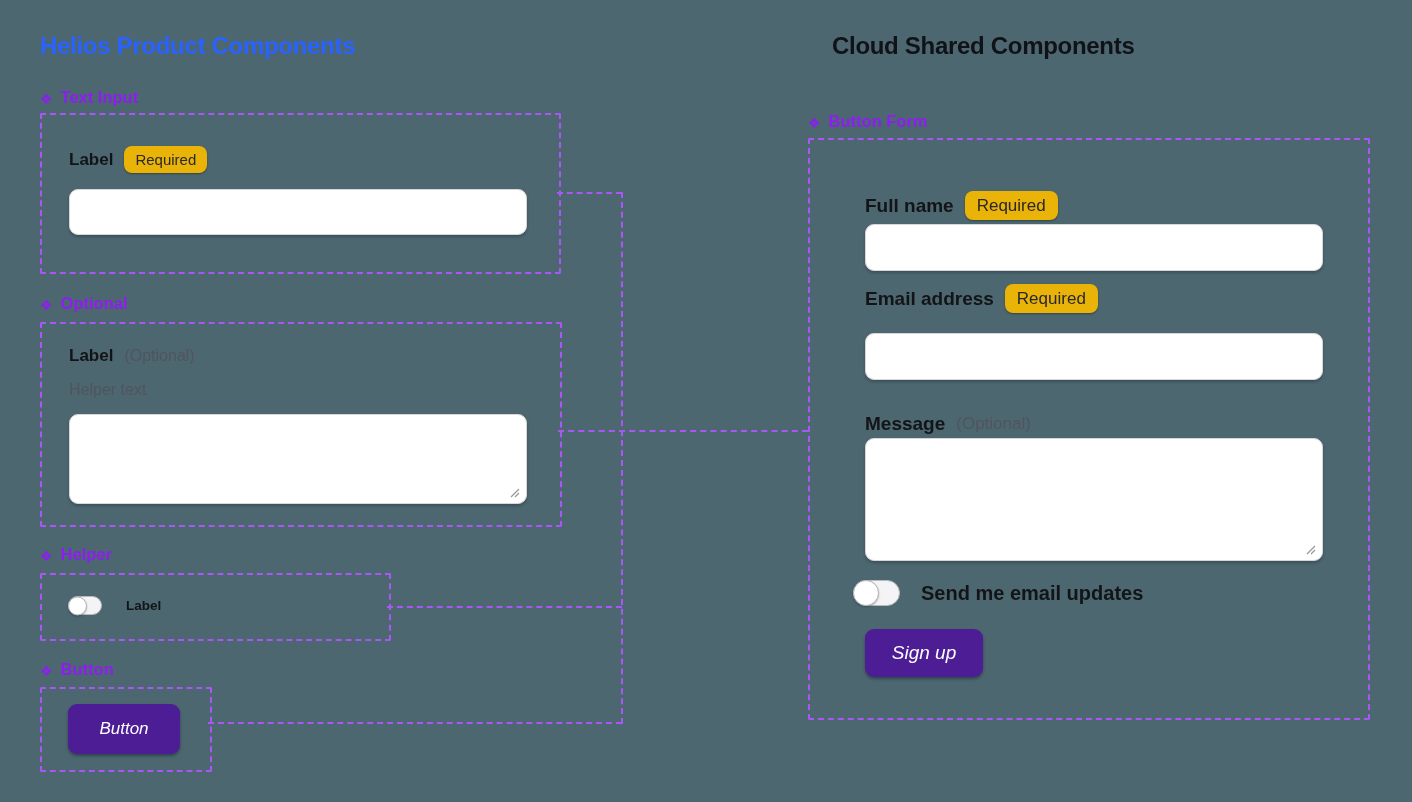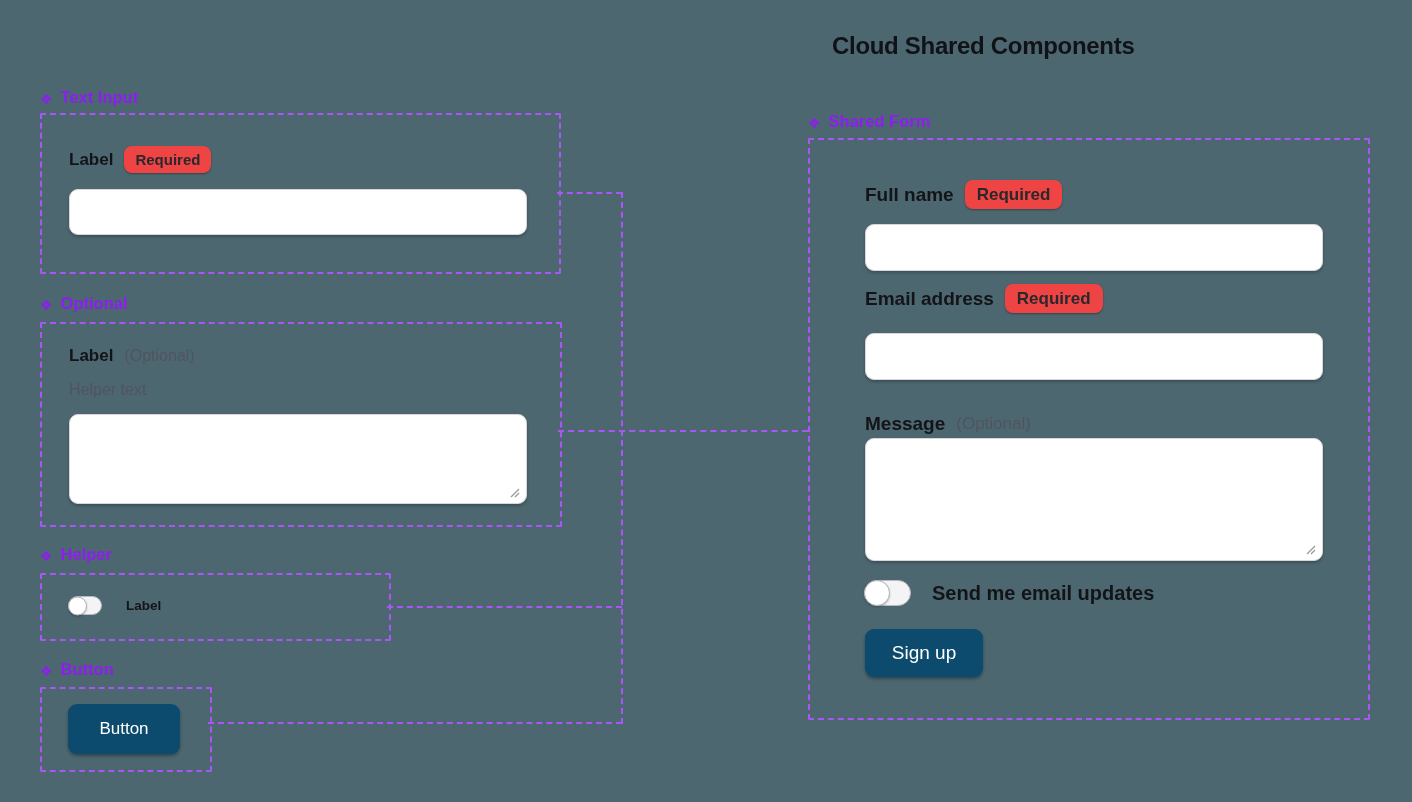--- a/index.html
+++ b/index.html
@@ -58,6 +58,7 @@
   <div class="conn-h" style="left:208px; top:722px; width:414px;"></div>
   <div class="conn-v" style="left:621px; top:192px; height:532px;"></div>
 
+  <div class="section-title title-blue" style="left:40px; top:32px;">Helios Product Components</div>
 
   <div class="comp-label" style="left:40px; top:88px;">
     <span class="diamond">❖</span>

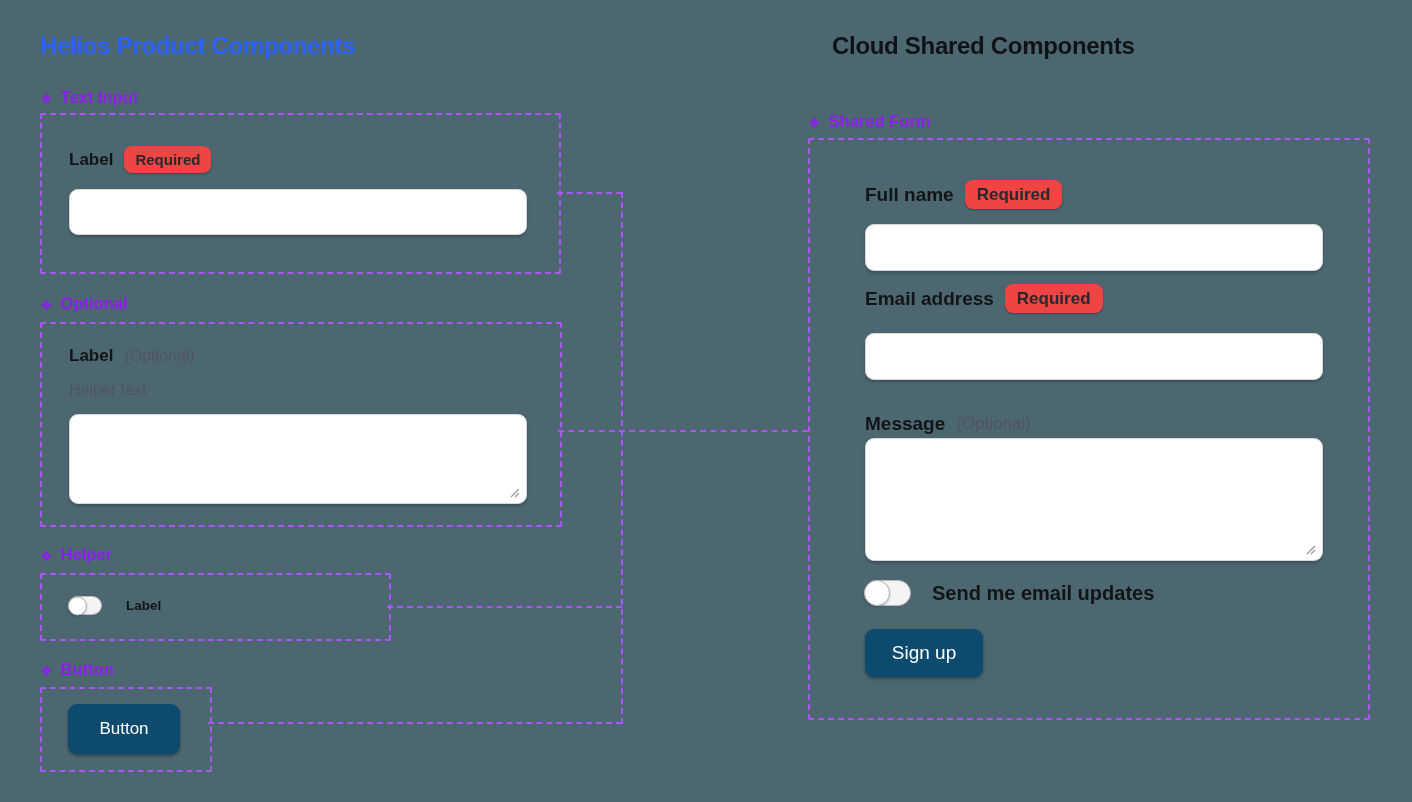--- a/index.html
+++ b/index.html
@@ -115,7 +115,7 @@
 
   <div class="comp-label" style="left:808px; top:112px;">
     <span class="diamond">❖</span>
-    <span>Shared Form</span>
+    <span>Button Form</span>
   </div>
 
   <div class="frame" style="left:808px; top:138px; width:558px; height:578px;">

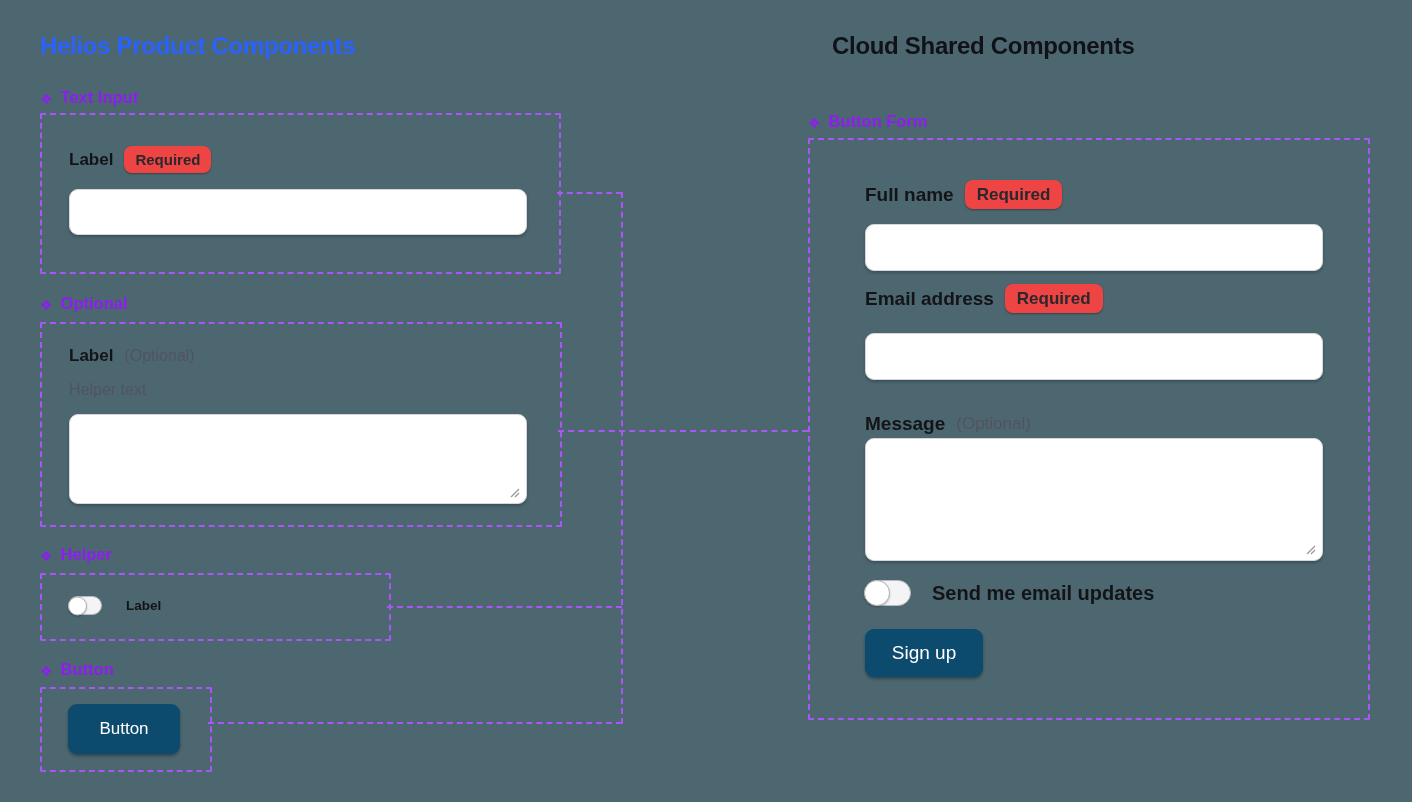--- a/index.html
+++ b/index.html
@@ -24,7 +24,7 @@
   .fs19{font-size:19px;}
   .muted{color:#515460; font-weight:400;}
 
-  .badge{background:#ef4444; color:#28282d; border-radius:8px; box-shadow:0 1px 2px rgba(0,0,0,.35); line-height:1; display:inline-flex; align-items:center;font-weight:bold;}
+  .badge{background:#eab308; color:#28282d; border-radius:8px; box-shadow:0 1px 2px rgba(0,0,0,.35); line-height:1; display:inline-flex; align-items:center;}
   .badge-sm{font-size:15px; padding:6px 11px;}
   .badge-lg{font-size:17px; padding:6px 12px;}
 

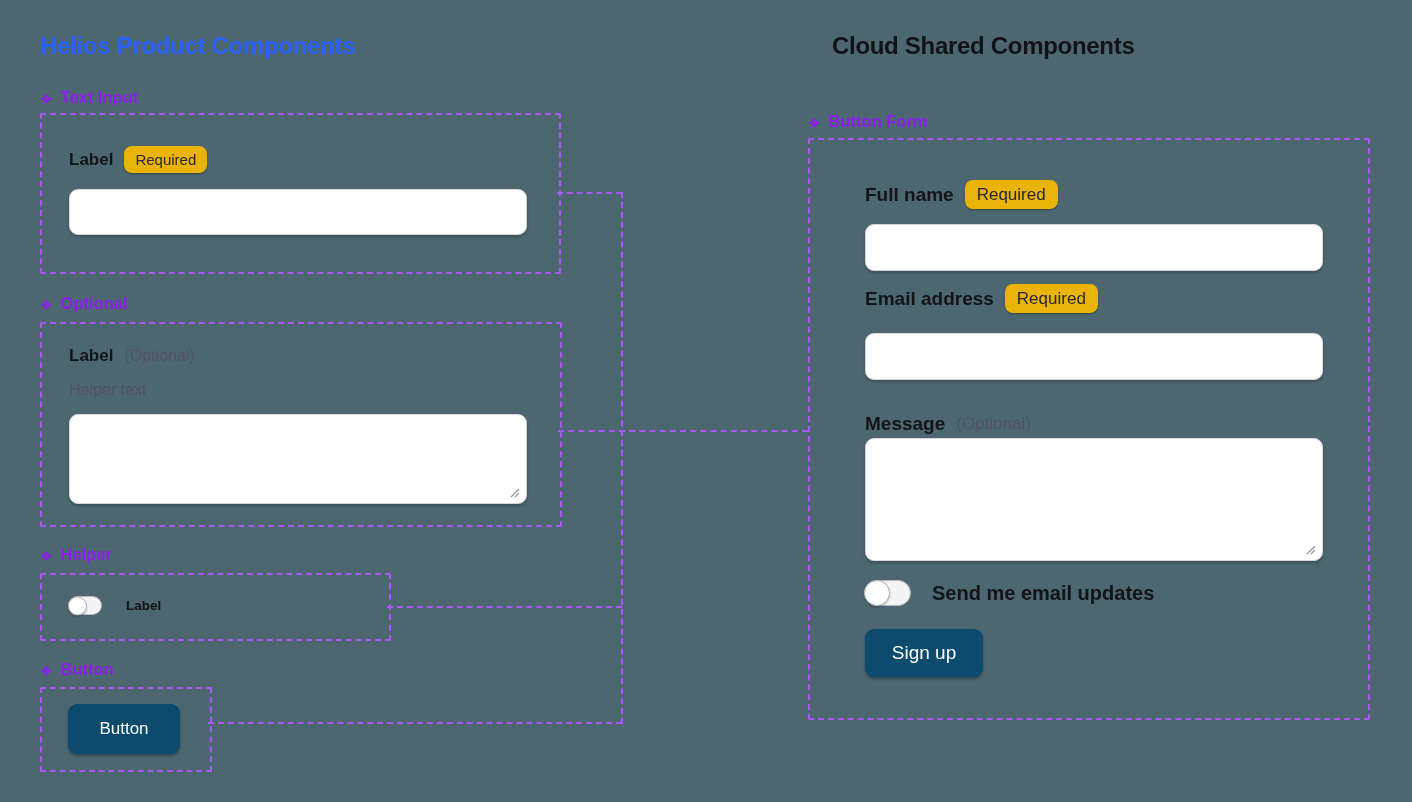--- a/index.html
+++ b/index.html
@@ -120,7 +120,7 @@
 
   <div class="frame" style="left:808px; top:138px; width:558px; height:578px;">
 
-    <div class="label-row" style="left:55px; top:40px;justify-content:space-between;">
+    <div class="label-row" style="left:55px; top:51px;justify-content:space-between;">
       <span class="field-label fs19">Full name</span>
       <span class="badge badge-lg">Required</span>
     </div>

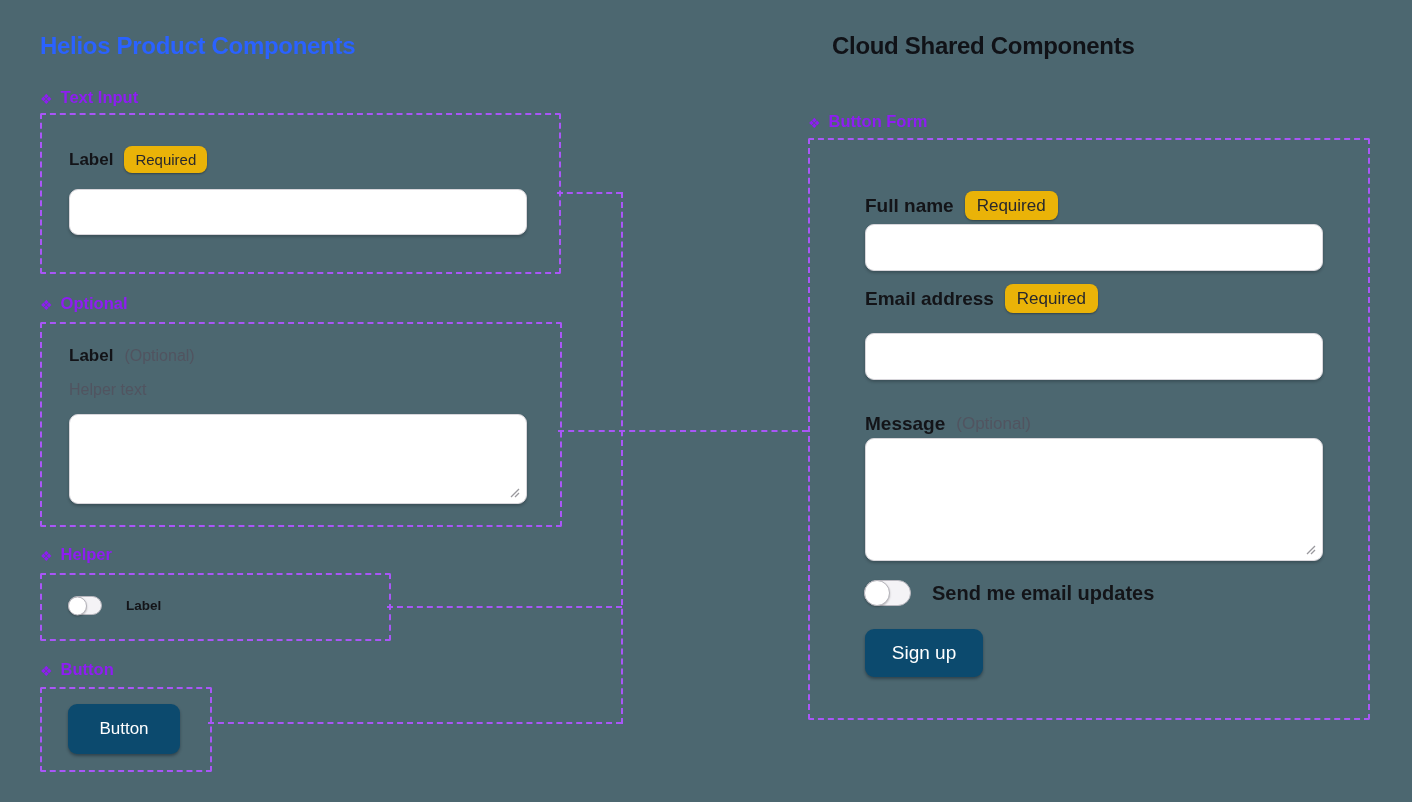--- a/index.html
+++ b/index.html
@@ -143,7 +143,7 @@
       </svg>
     </div>
 
-    <div class="toggle-row" style="left:54px; top:440px; gap:21px;">
+    <div class="toggle-row" style="left:43px; top:440px; gap:21px;">
       <div class="toggle toggle-lg">
         <div class="knob"></div>
       </div>

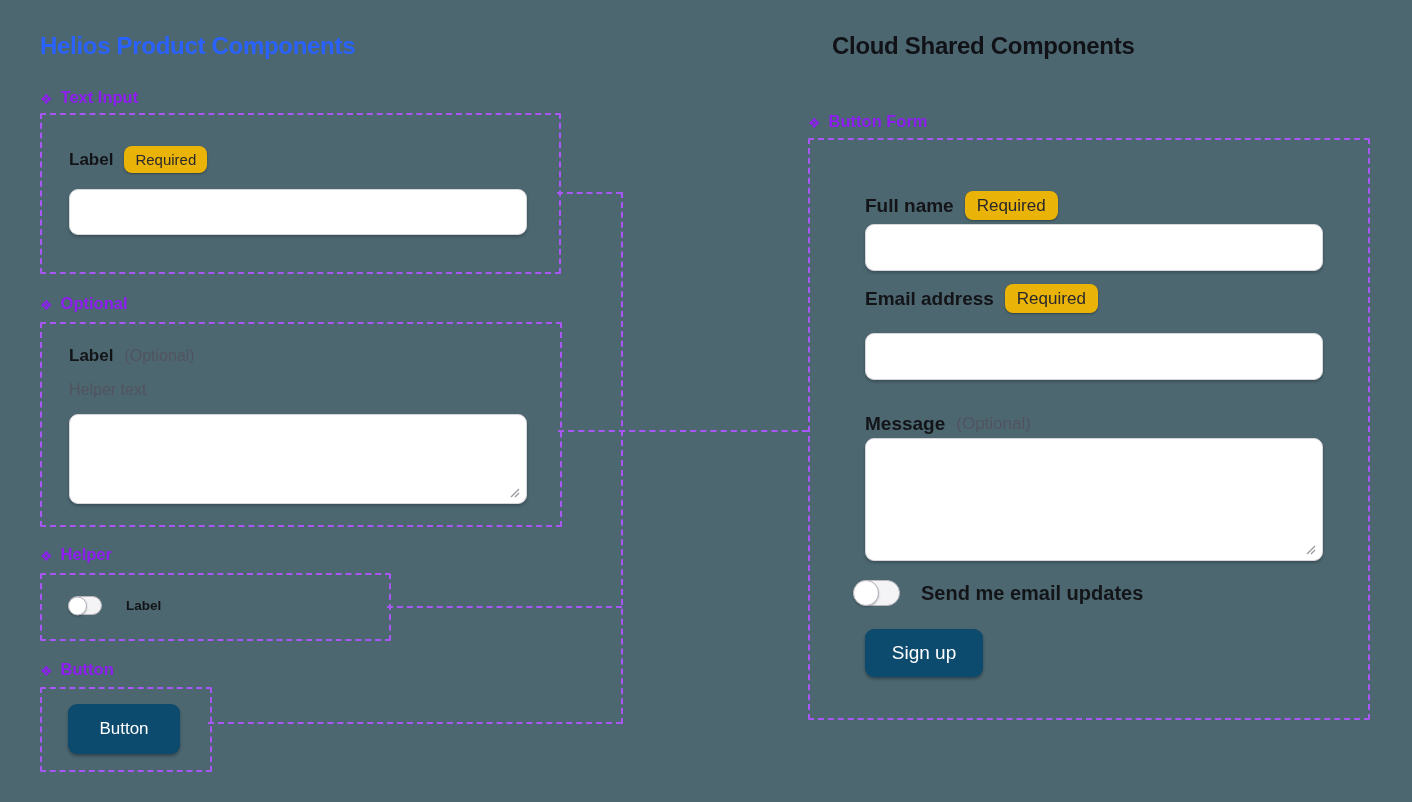--- a/index.html
+++ b/index.html
@@ -41,7 +41,7 @@
   .toggle-lg .knob{width:26px; height:26px;}
 
   .btn{display:flex; align-items:center; justify-content:center; border-radius:9px; box-sizing:border-box; cursor:pointer; border:none; white-space:nowrap;}
-  .btn-primary{background:#0c4a6e; color:#ffffff; box-shadow:0 2px 3px rgba(10,20,30,.4);}
+  .btn-primary{background:#4c1d95; color:#ffffff; box-shadow:0 2px 3px rgba(10,20,30,.4);font-style:italic;}
   .btn-secondary{background:#fbfbfc; color:#1a1b1f; border:1px solid #d5d4d8; box-shadow:0 2px 3px rgba(10,20,30,.3);}
 
   .toggle-row{position:absolute; display:flex; align-items:center;}

